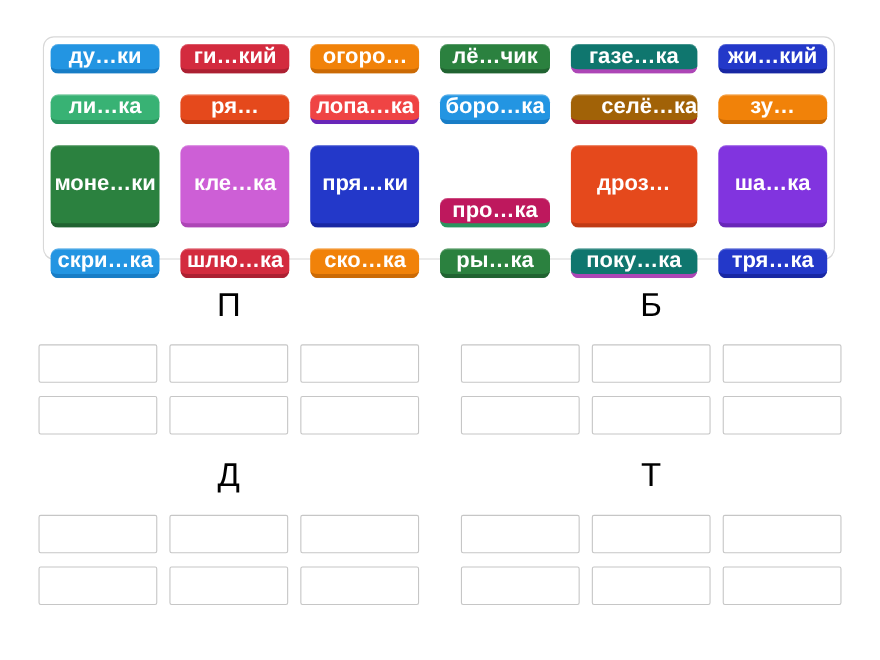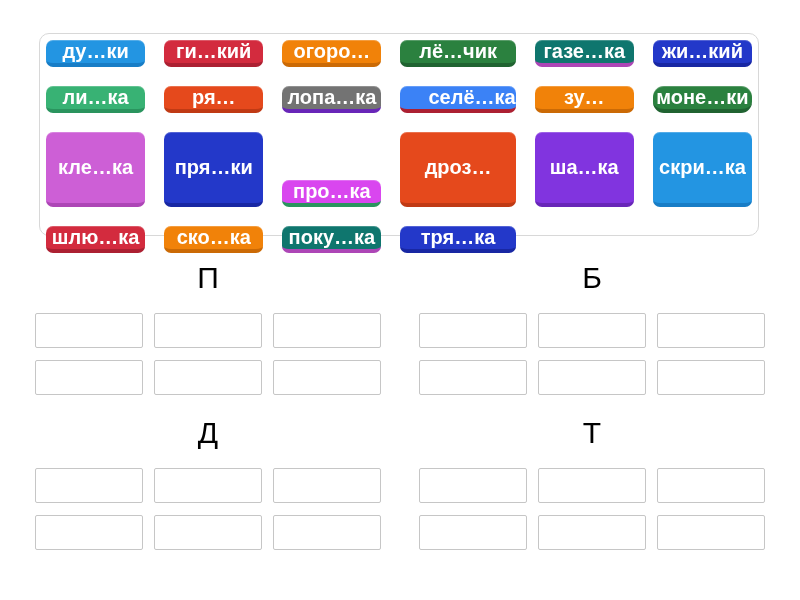--- a/index.html
+++ b/index.html
@@ -92,7 +92,7 @@
     <div class="tile" style="background: rgb(35, 56, 201); border-bottom-color: rgb(24, 39, 163);">жи…кий</div>
     <div class="tile" style="background: rgb(56, 178, 116); border-bottom-color: rgb(42, 148, 94);">ли…ка</div>
     <div class="tile" style="background: rgb(229, 73, 28); border-bottom-color: rgb(192, 58, 20);">ря…</div>
-    <div class="tile" style="background: #737373; border-bottom-color: rgb(104, 38, 184);">лопа…ка</div>
+    <div class="tile" style="background: #ef4444; border-bottom-color: rgb(104, 38, 184);">лопа…ка</div>
     <div class="tile" style="background: #3b82f6; border-bottom-color: rgb(172, 32, 50); padding-left: 28px;">селё…ка</div>
     <div class="tile" style="background: rgb(241, 130, 9); border-bottom-color: rgb(203, 106, 5);">зу…</div>
     <div class="tile" style="background: rgb(43, 129, 63); border-bottom-color: rgb(32, 99, 49); border-radius: 11px;">моне…ки</div>

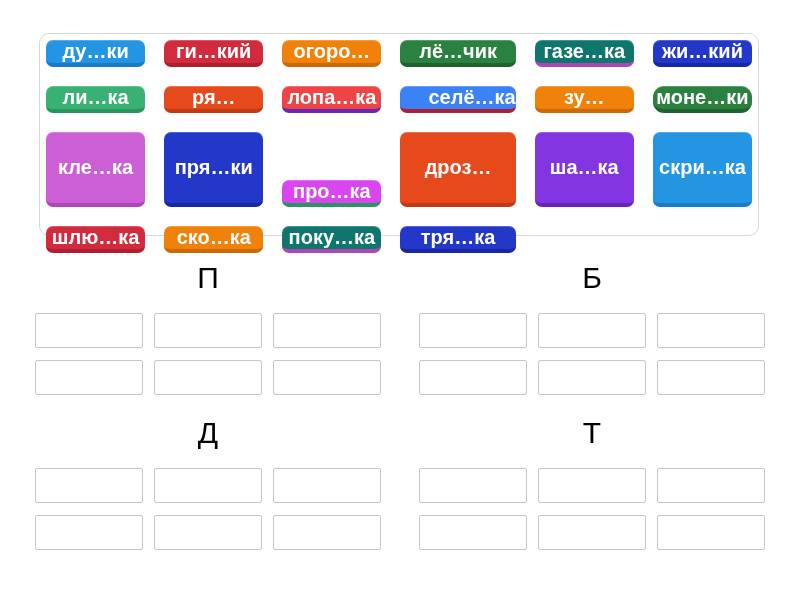--- a/index.html
+++ b/index.html
@@ -93,6 +93,7 @@
     <div class="tile" style="background: rgb(56, 178, 116); border-bottom-color: rgb(42, 148, 94);">ли…ка</div>
     <div class="tile" style="background: rgb(229, 73, 28); border-bottom-color: rgb(192, 58, 20);">ря…</div>
     <div class="tile" style="background: #ef4444; border-bottom-color: rgb(104, 38, 184);">лопа…ка</div>
+    <div class="tile" style="background: rgb(35, 149, 226); border-bottom-color: rgb(24, 125, 198);">боро…ка</div>
     <div class="tile" style="background: #3b82f6; border-bottom-color: rgb(172, 32, 50); padding-left: 28px;">селё…ка</div>
     <div class="tile" style="background: rgb(241, 130, 9); border-bottom-color: rgb(203, 106, 5);">зу…</div>
     <div class="tile" style="background: rgb(43, 129, 63); border-bottom-color: rgb(32, 99, 49); border-radius: 11px;">моне…ки</div>

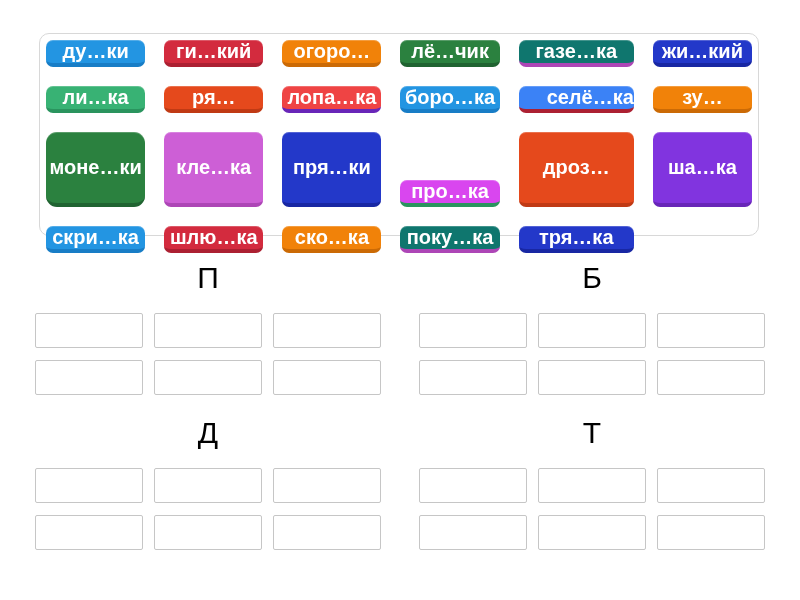--- a/index.html
+++ b/index.html
@@ -94,7 +94,7 @@
     <div class="tile" style="background: rgb(229, 73, 28); border-bottom-color: rgb(192, 58, 20);">ря…</div>
     <div class="tile" style="background: #ef4444; border-bottom-color: rgb(104, 38, 184);">лопа…ка</div>
     <div class="tile" style="background: rgb(35, 149, 226); border-bottom-color: rgb(24, 125, 198);">боро…ка</div>
-    <div class="tile" style="background: #3b82f6; border-bottom-color: rgb(172, 32, 50); padding-left: 28px;">селё…ка</div>
+    <div class="tile" style="background: #a16207; border-bottom-color: rgb(172, 32, 50); padding-left: 28px;">селё…ка</div>
     <div class="tile" style="background: rgb(241, 130, 9); border-bottom-color: rgb(203, 106, 5);">зу…</div>
     <div class="tile" style="background: rgb(43, 129, 63); border-bottom-color: rgb(32, 99, 49); border-radius: 11px;">моне…ки</div>
     <div class="tile" style="background: rgb(205, 95, 214); border-bottom-color: rgb(173, 70, 182);">кле…ка</div>

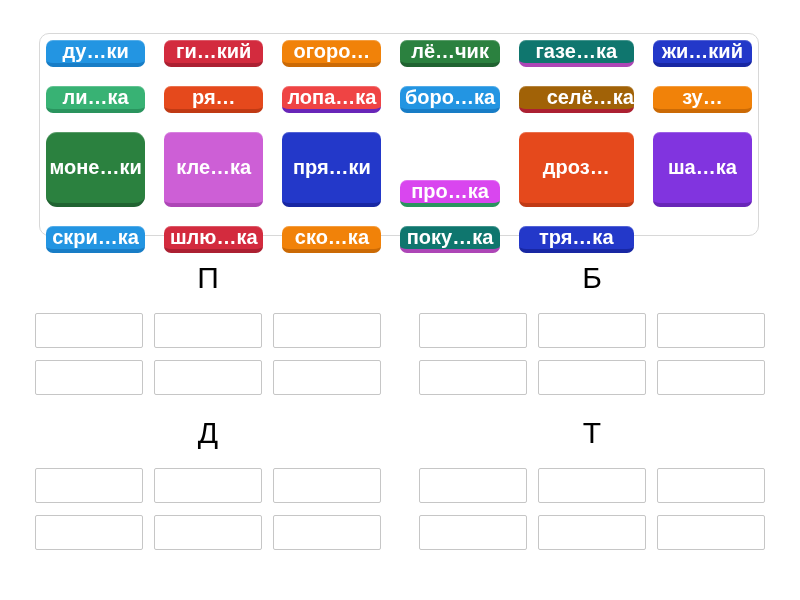--- a/index.html
+++ b/index.html
@@ -96,7 +96,7 @@
     <div class="tile" style="background: rgb(35, 149, 226); border-bottom-color: rgb(24, 125, 198);">боро…ка</div>
     <div class="tile" style="background: #a16207; border-bottom-color: rgb(172, 32, 50); padding-left: 28px;">селё…ка</div>
     <div class="tile" style="background: rgb(241, 130, 9); border-bottom-color: rgb(203, 106, 5);">зу…</div>
-    <div class="tile" style="background: rgb(43, 129, 63); border-bottom-color: rgb(32, 99, 49); border-radius: 11px;">моне…ки</div>
+    <div class="tile" style="background: rgb(43, 129, 63); border-bottom-color: rgb(32, 99, 49);">моне…ки</div>
     <div class="tile" style="background: rgb(205, 95, 214); border-bottom-color: rgb(173, 70, 182);">кле…ка</div>
     <div class="tile" style="background: rgb(35, 56, 201); border-bottom-color: rgb(24, 39, 163);">пря…ки</div>
     <div class="tile" style="background: #d946ef; border-bottom-color: rgb(42, 148, 94); margin-top: 48px;">про…ка</div>

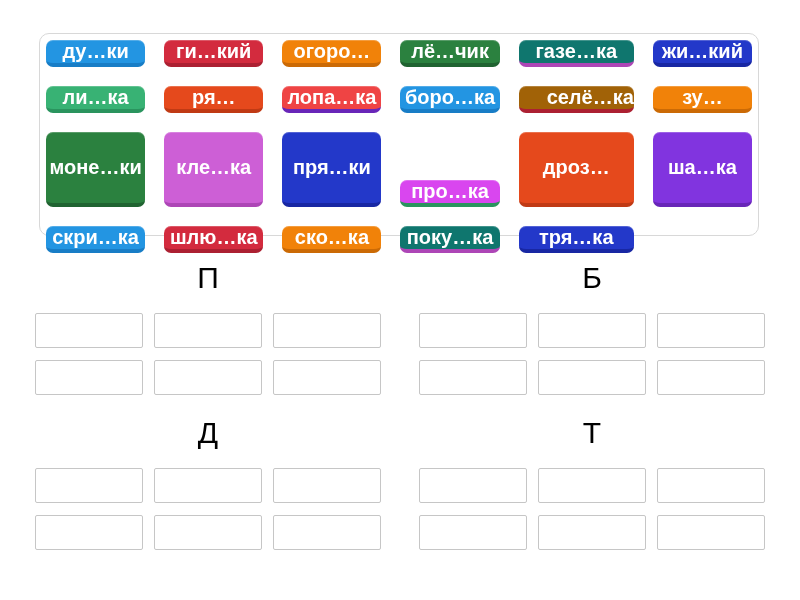--- a/index.html
+++ b/index.html
@@ -99,7 +99,7 @@
     <div class="tile" style="background: rgb(43, 129, 63); border-bottom-color: rgb(32, 99, 49);">моне…ки</div>
     <div class="tile" style="background: rgb(205, 95, 214); border-bottom-color: rgb(173, 70, 182);">кле…ка</div>
     <div class="tile" style="background: rgb(35, 56, 201); border-bottom-color: rgb(24, 39, 163);">пря…ки</div>
-    <div class="tile" style="background: #d946ef; border-bottom-color: rgb(42, 148, 94); margin-top: 48px;">про…ка</div>
+    <div class="tile" style="background: #be185d; border-bottom-color: rgb(42, 148, 94); margin-top: 48px;">про…ка</div>
     <div class="tile" style="background: rgb(229, 73, 28); border-bottom-color: rgb(192, 58, 20);">дроз…</div>
     <div class="tile" style="background: rgb(129, 52, 223); border-bottom-color: rgb(104, 38, 184);">ша…ка</div>
     <div class="tile" style="background: rgb(35, 149, 226); border-bottom-color: rgb(24, 125, 198);">скри…ка</div>

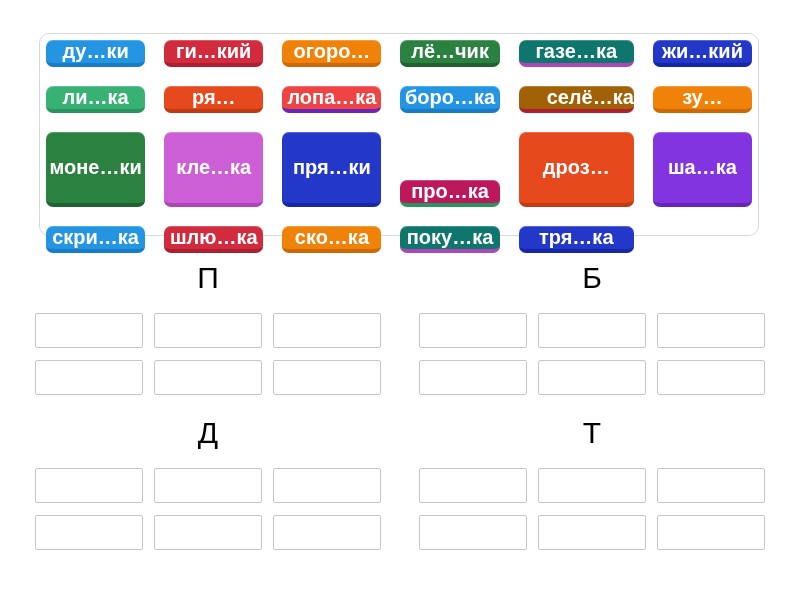--- a/index.html
+++ b/index.html
@@ -105,6 +105,7 @@
     <div class="tile" style="background: rgb(35, 149, 226); border-bottom-color: rgb(24, 125, 198);">скри…ка</div>
     <div class="tile" style="background: rgb(211, 43, 62); border-bottom-color: rgb(172, 32, 50);">шлю…ка</div>
     <div class="tile" style="background: rgb(241, 130, 9); border-bottom-color: rgb(203, 106, 5);">ско…ка</div>
+    <div class="tile" style="background: rgb(43, 129, 63); border-bottom-color: rgb(32, 99, 49);">ры…ка</div>
     <div class="tile" style="background: #0f766e; border-bottom-color: rgb(173, 70, 182);">поку…ка</div>
     <div class="tile" style="background: rgb(35, 56, 201); border-bottom-color: rgb(24, 39, 163);">тря…ка</div>
   </section>

